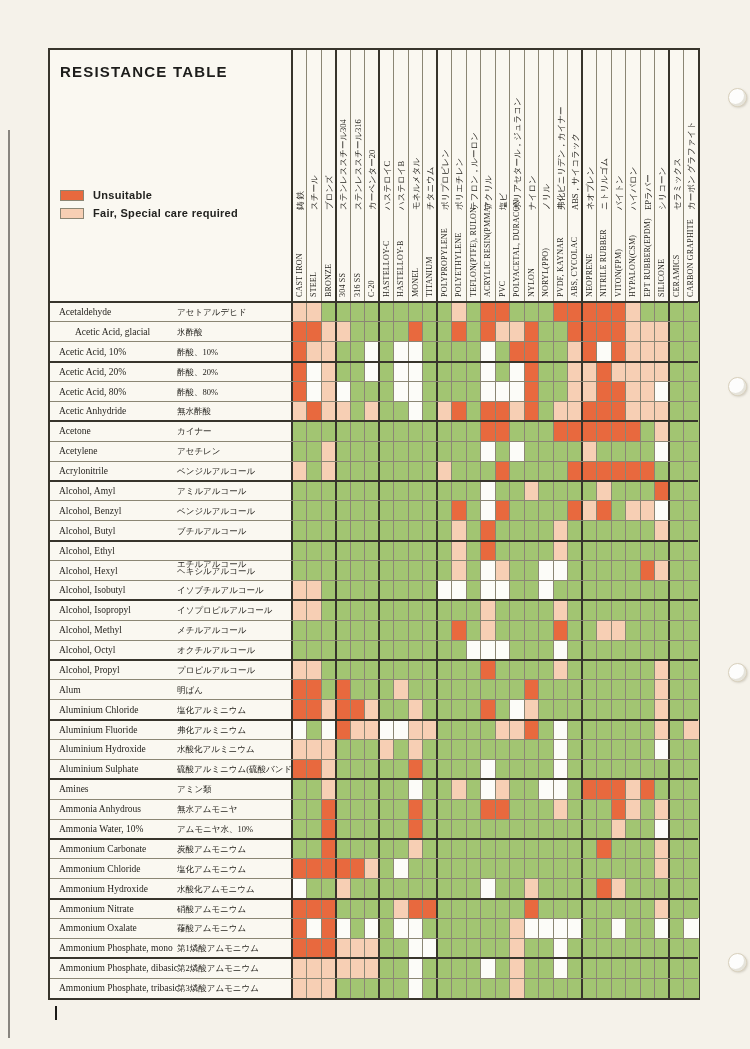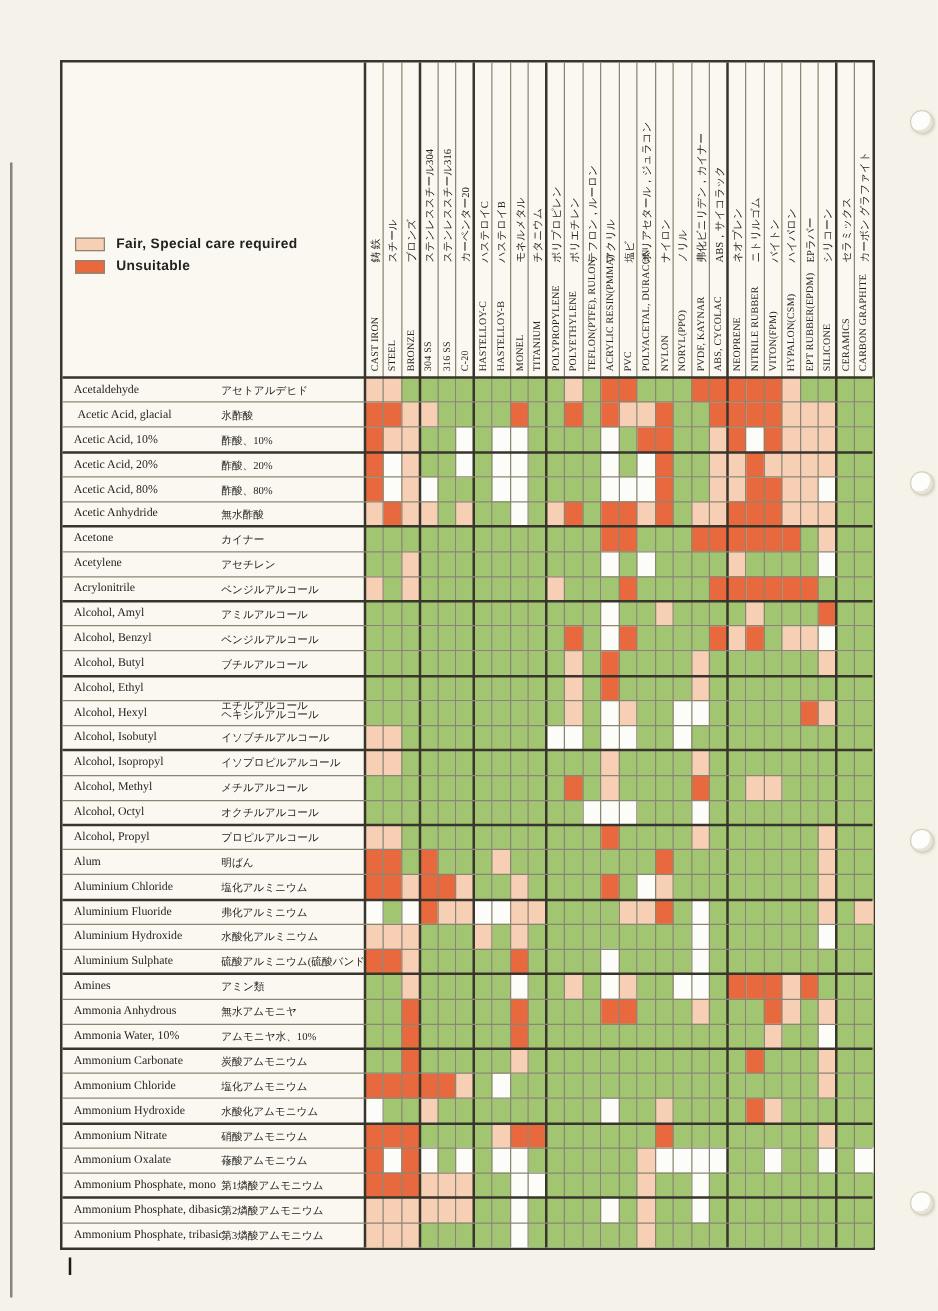--- a/index.html
+++ b/index.html
@@ -39,6 +39,7 @@
 
 <div id="table-frame">
   <div class="title-block">
+    <div class="title-line3">RESISTANCE TABLE</div>
   </div>
 
   <div class="legend">

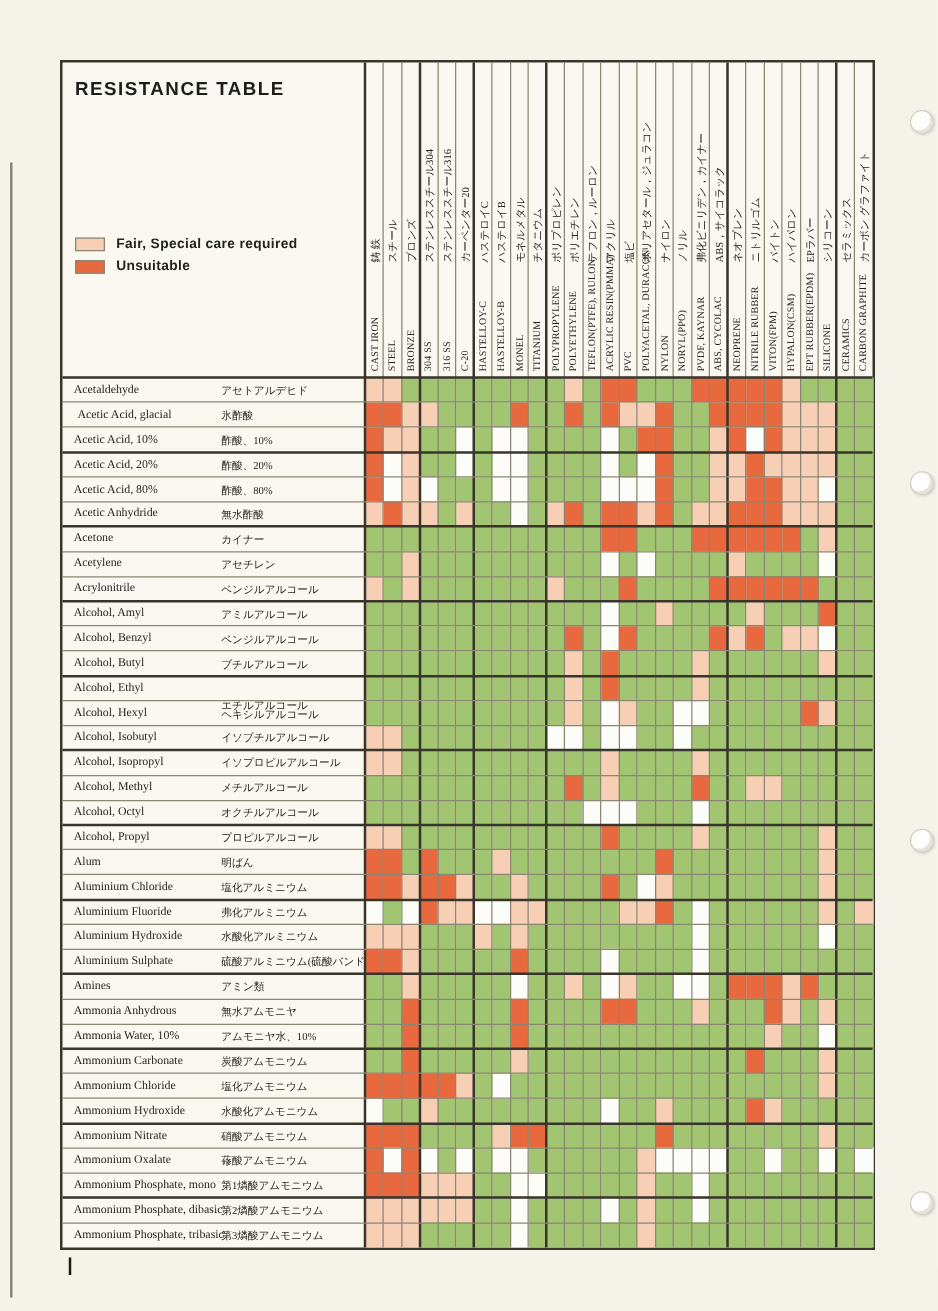--- a/index.html
+++ b/index.html
@@ -44,12 +44,12 @@
 
   <div class="legend">
     <div class="legend-row">
+      <span class="legend-swatch" style="background: rgb(232, 105, 62);"></span>
+      <span class="legend-label">Unsuitable</span>
+    </div>
+    <div class="legend-row">
       <span class="legend-swatch" style="background: rgb(247, 207, 180);"></span>
       <span class="legend-label">Fair, Special care required</span>
-    </div>
-    <div class="legend-row">
-      <span class="legend-swatch" style="background: rgb(232, 105, 62);"></span>
-      <span class="legend-label">Unsuitable</span>
     </div>
   </div>
 <div class="lbl-en" style="left: 9px; top: 252px; height: 19.8857px;">Acetaldehyde</div>

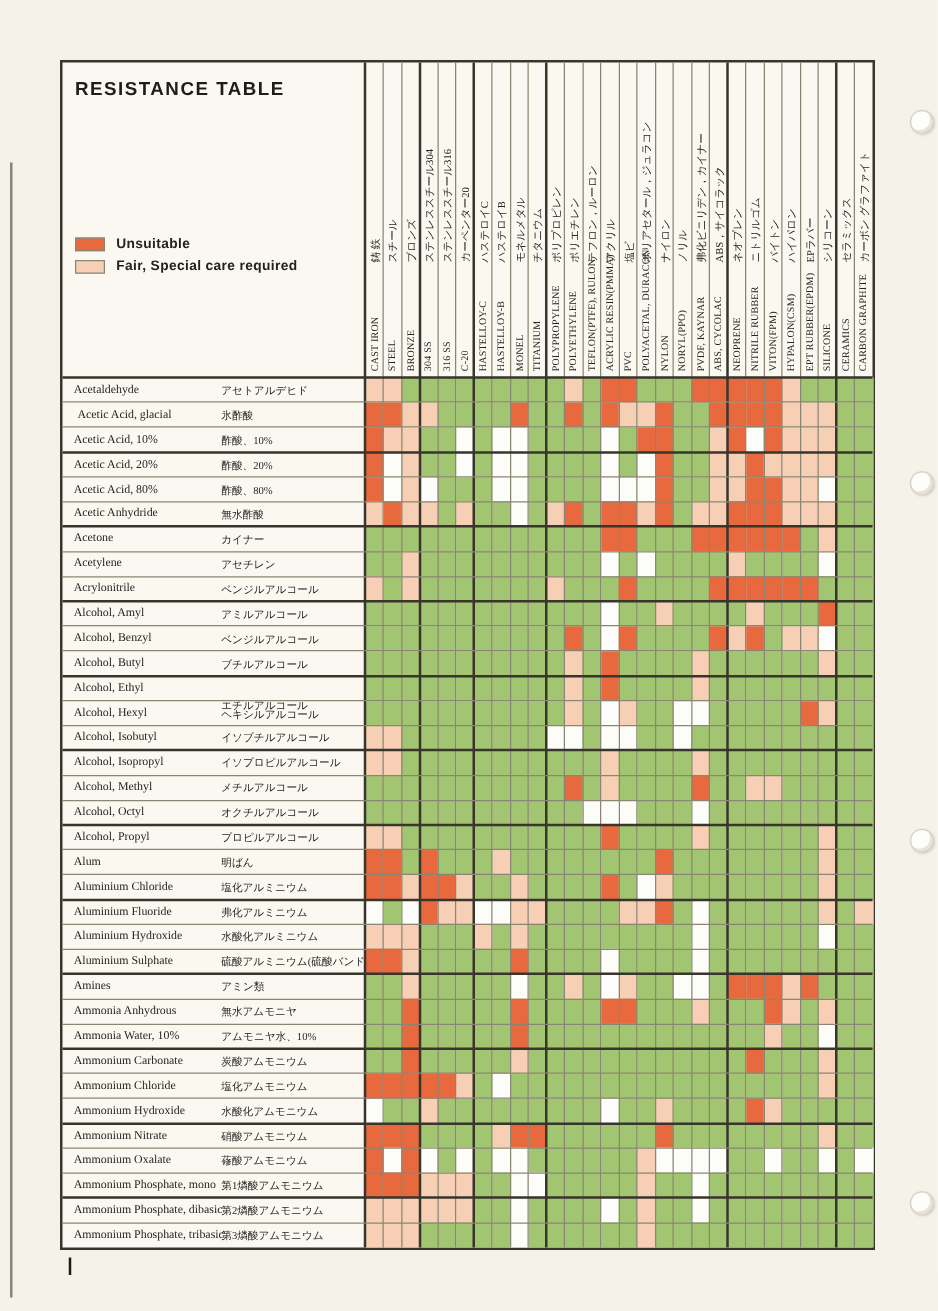--- a/index.html
+++ b/index.html
@@ -82,7 +82,7 @@
     <div class="cell" style="left: 604.5px; top: 252px; width: 15.1px; height: 20.39px; background: rgb(162, 197, 114);"></div>
     <div class="cell" style="left: 619px; top: 252px; width: 15.1px; height: 20.39px; background: rgb(162, 197, 114);"></div>
     <div class="cell" style="left: 633.5px; top: 252px; width: 15.1px; height: 20.39px; background: rgb(162, 197, 114);"></div>
-    <div class="lbl-en" style="left: 12px; top: 271.886px; height: 19.8857px;">Acetic Acid, glacial</div>
+    <div class="lbl-en" style="left: 25px; top: 271.886px; height: 19.8857px;">Acetic Acid, glacial</div>
     <div class="lbl-ja" style="left: 127px; top: 271.886px; height: 19.8857px;">氷酢酸</div>
     <div class="cell" style="left: 242px; top: 271.89px; width: 15.1px; height: 20.39px; background: rgb(232, 105, 62);"></div>
     <div class="cell" style="left: 256.5px; top: 271.89px; width: 15.1px; height: 20.39px; background: rgb(232, 105, 62);"></div>

